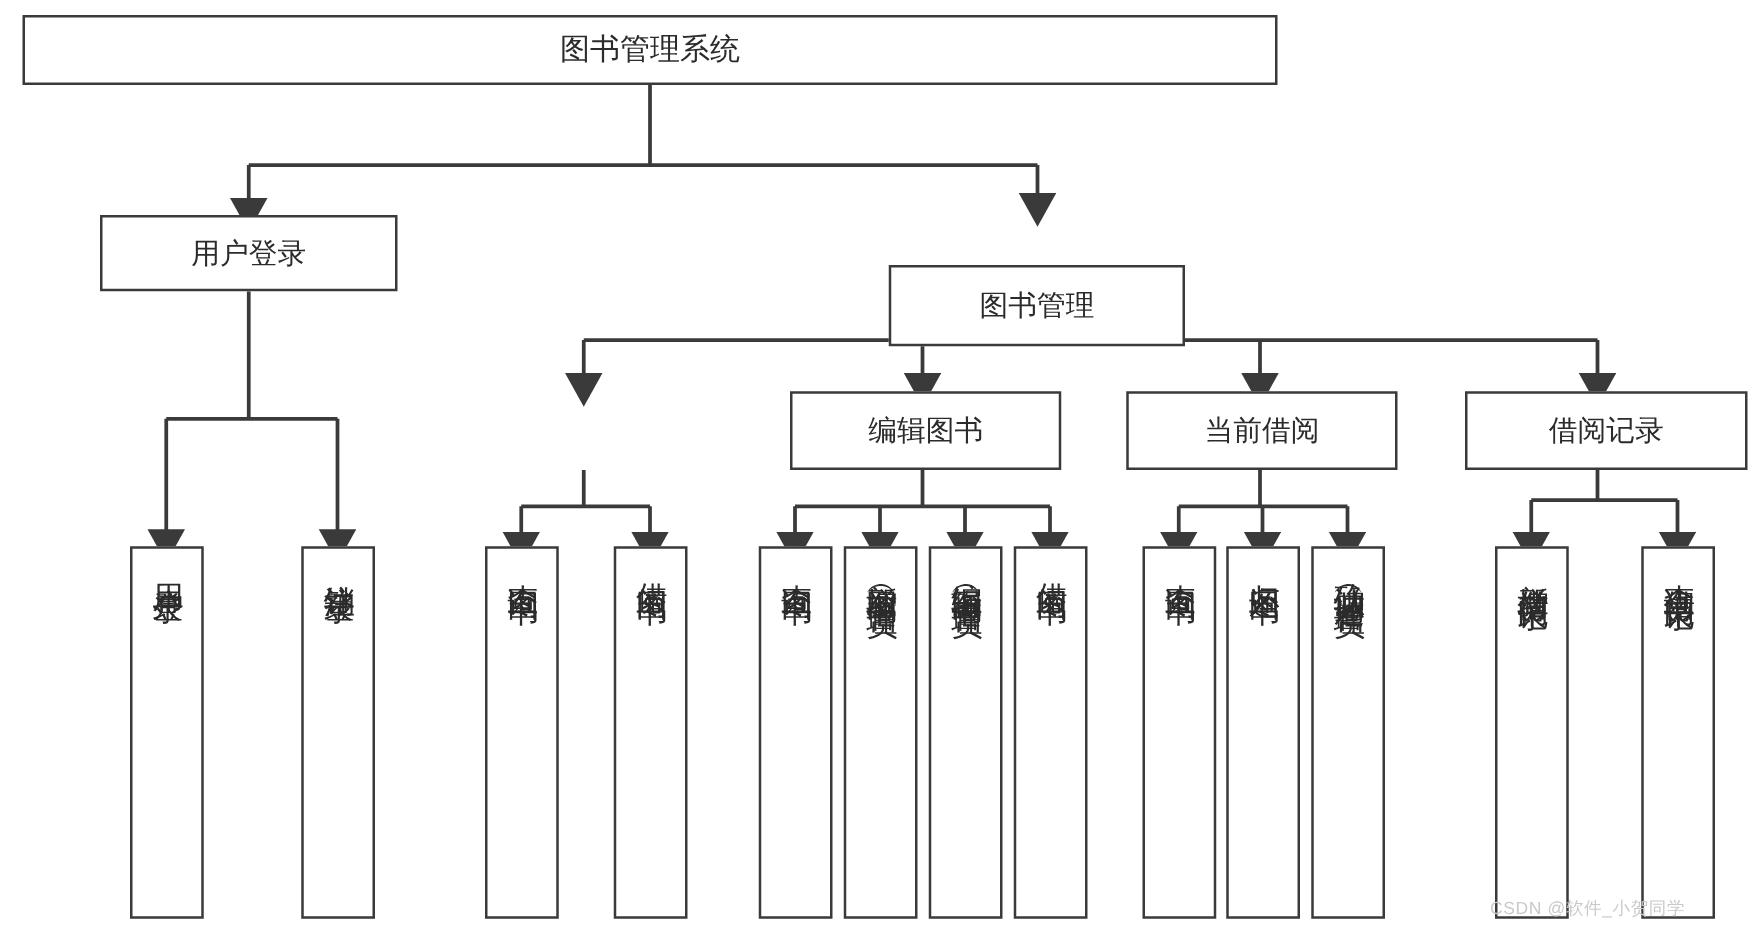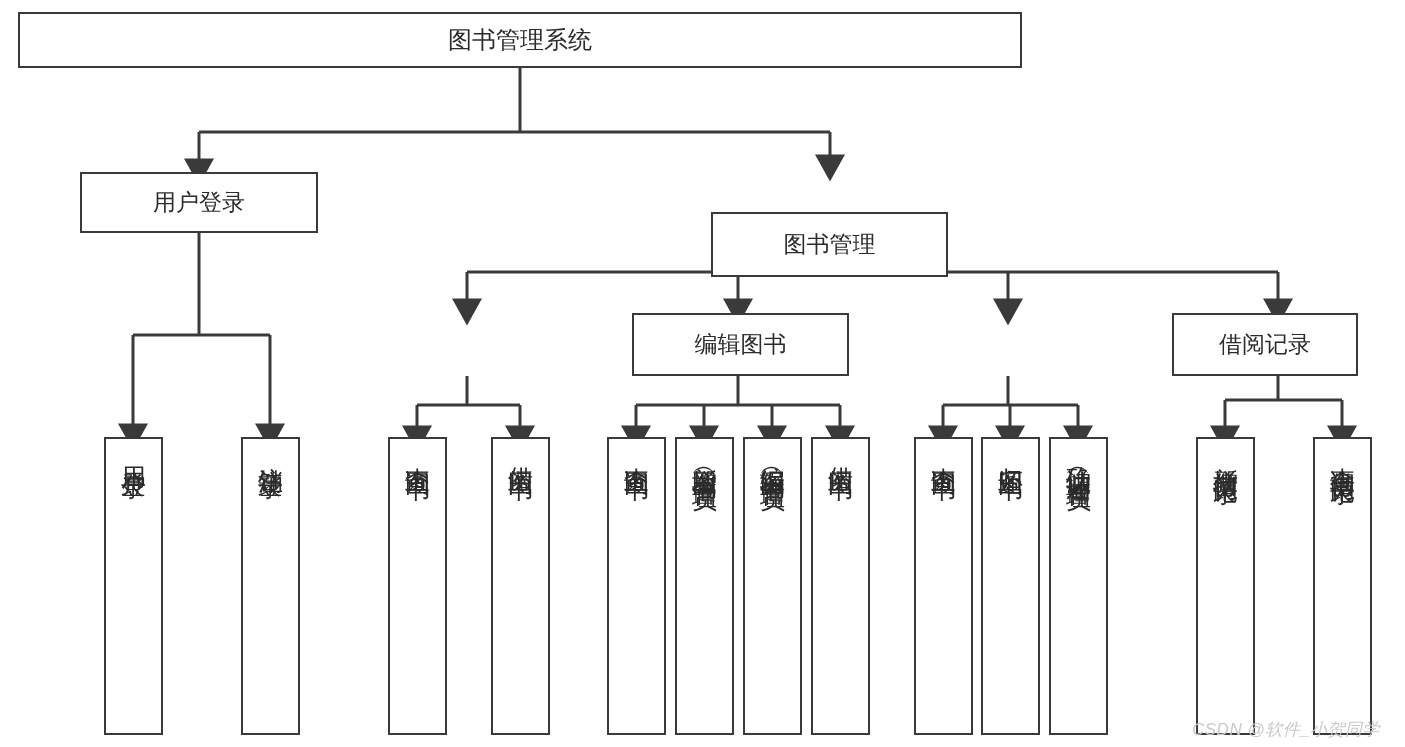--- a/index.html
+++ b/index.html
@@ -143,6 +143,9 @@
     <span class="lbl">编辑图书</span>
   </div>
 
+  <div class="node h" style="left:901px; top:313px; width:217px; height:63px;">
+    <span class="lbl">当前借阅</span>
+  </div>
 
   <div class="node h" style="left:1172px; top:313px; width:186px; height:63px;">
     <span class="lbl">借阅记录</span>

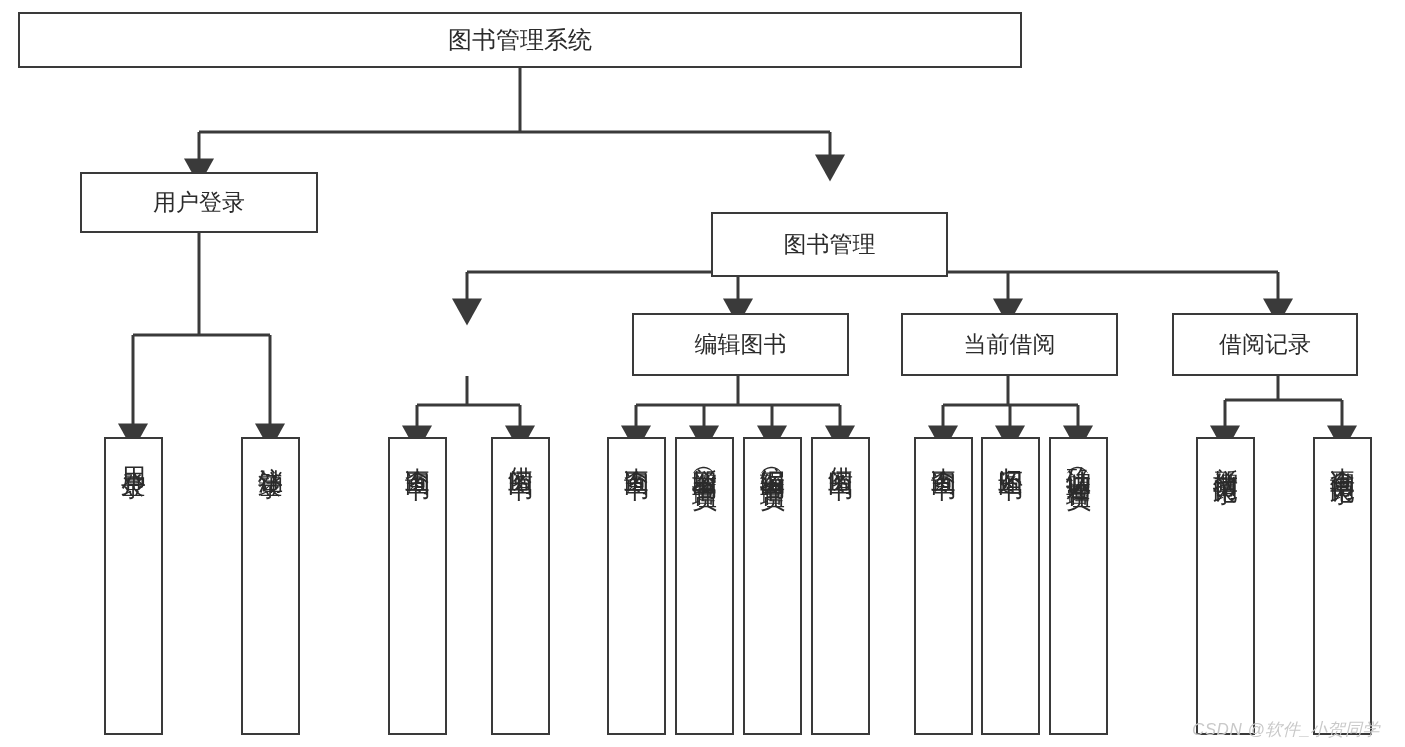--- a/index.html
+++ b/index.html
@@ -147,7 +147,7 @@
     <span class="lbl">当前借阅</span>
   </div>
 
-  <div class="node h" style="left:1172px; top:313px; width:186px; height:63px;">
+  <div class="node h" style="left:1172px; top:313px; width:226px; height:63px;">
     <span class="lbl">借阅记录</span>
   </div>
 

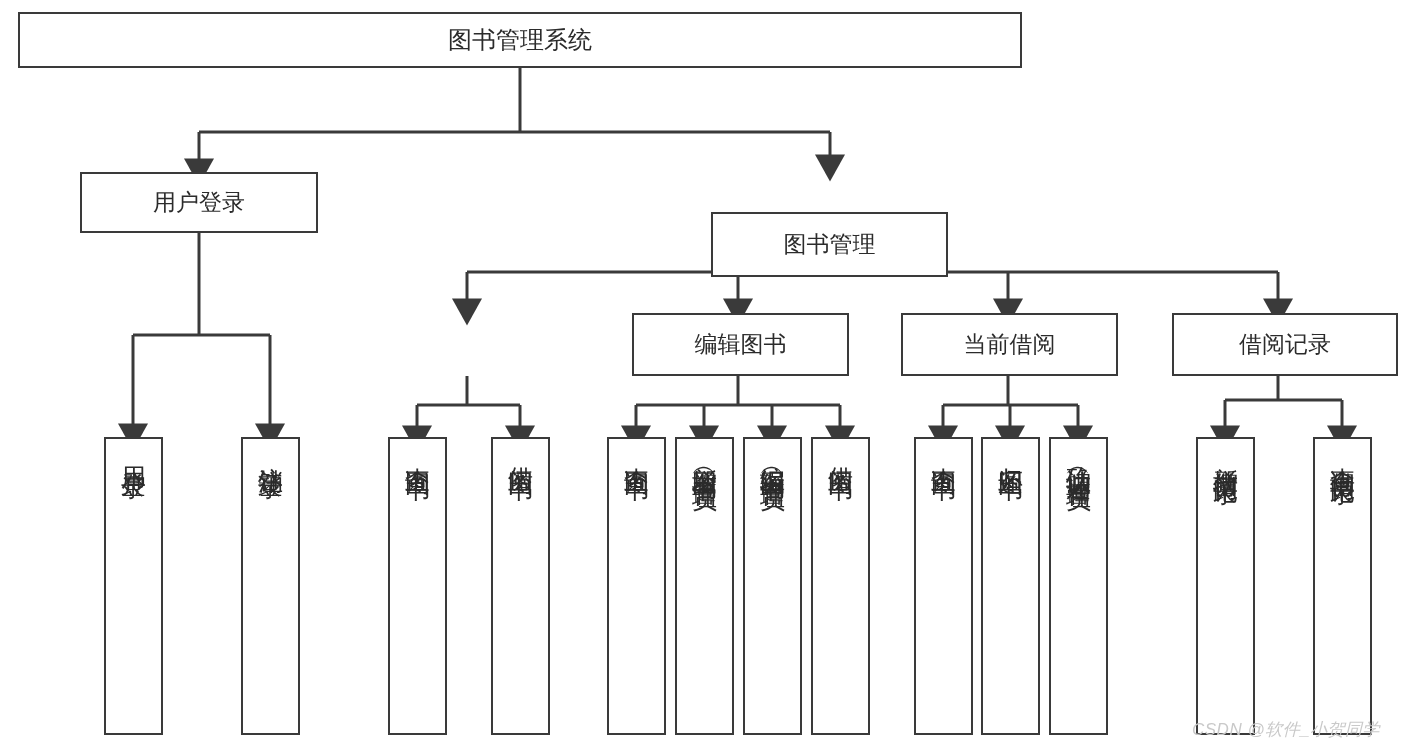--- a/index.html
+++ b/index.html
@@ -64,11 +64,10 @@
   .watermark {
     position: absolute;
     color: #c9c9c9;
-    font-size: 17px;
+    font-size: 14px;
     white-space: nowrap;
     z-index: 5;
     letter-spacing: 0.5px;
-    font-style: italic;
   }
 </style>
 </head>

